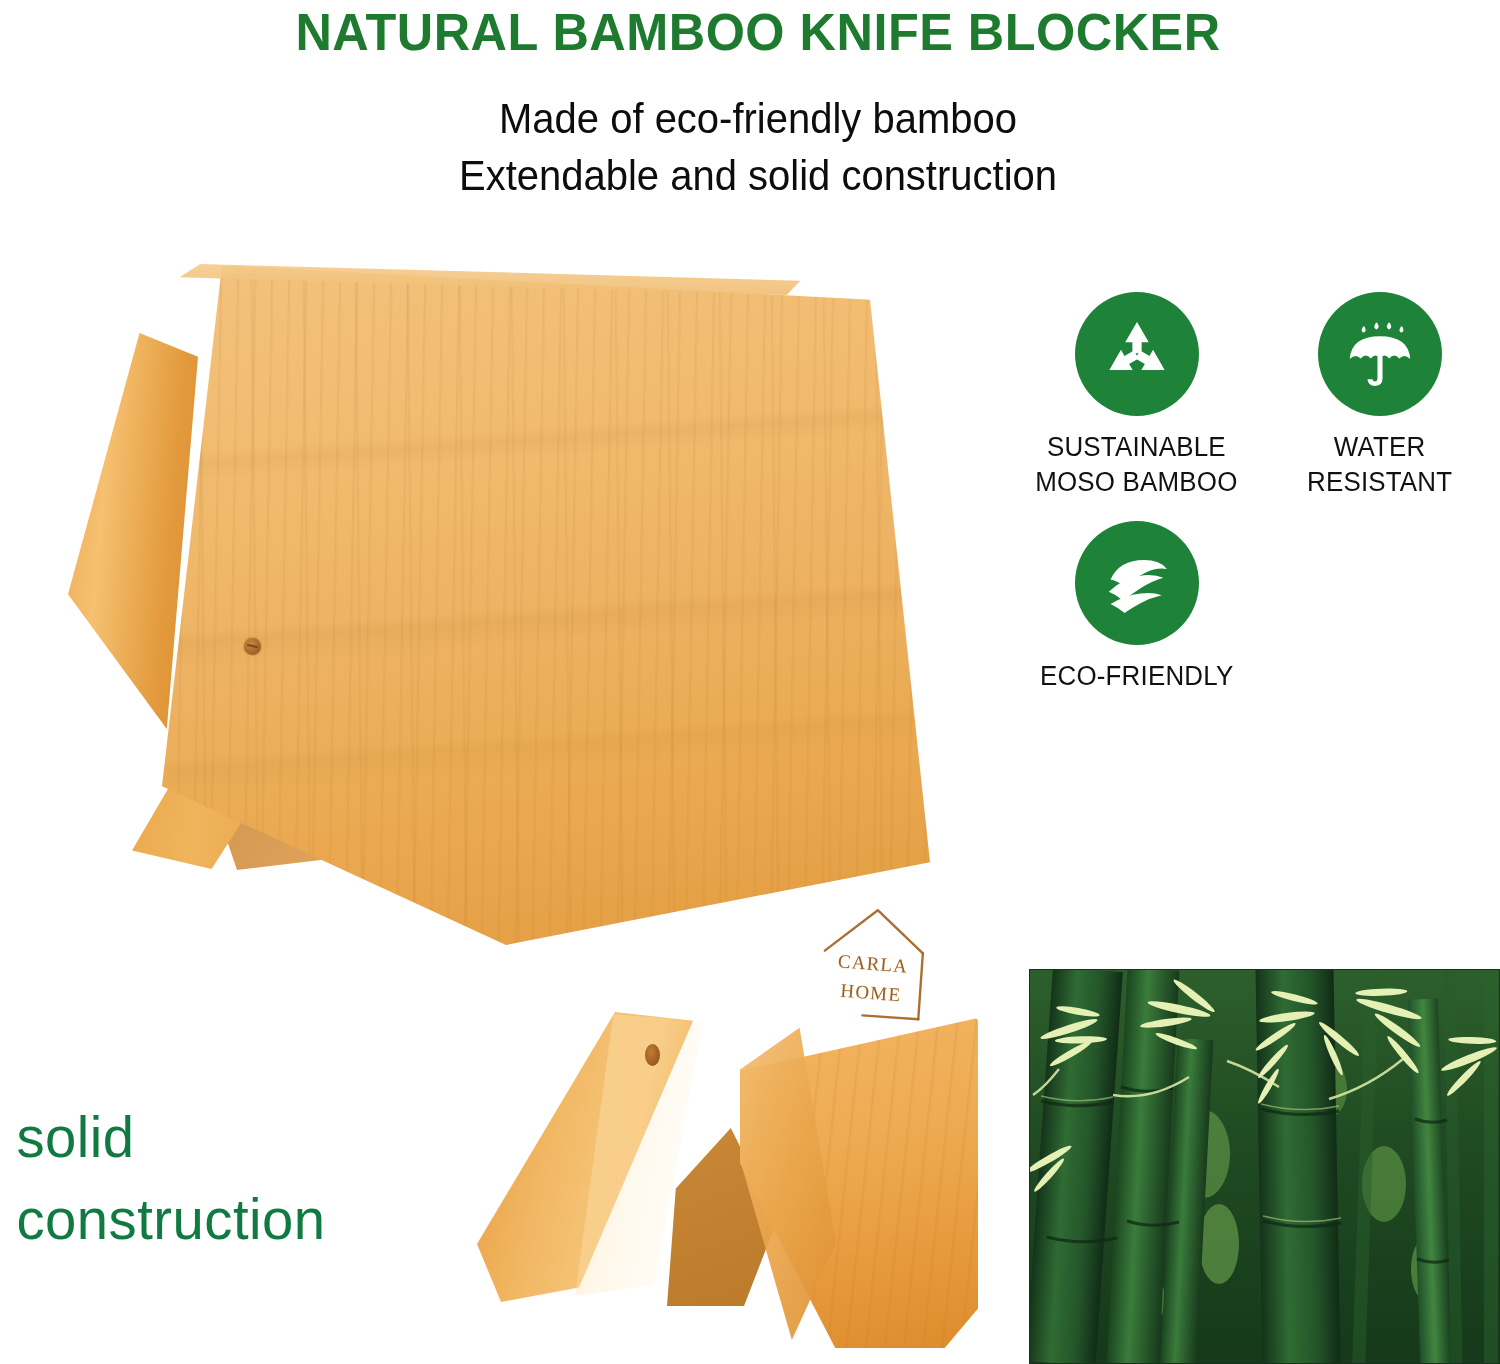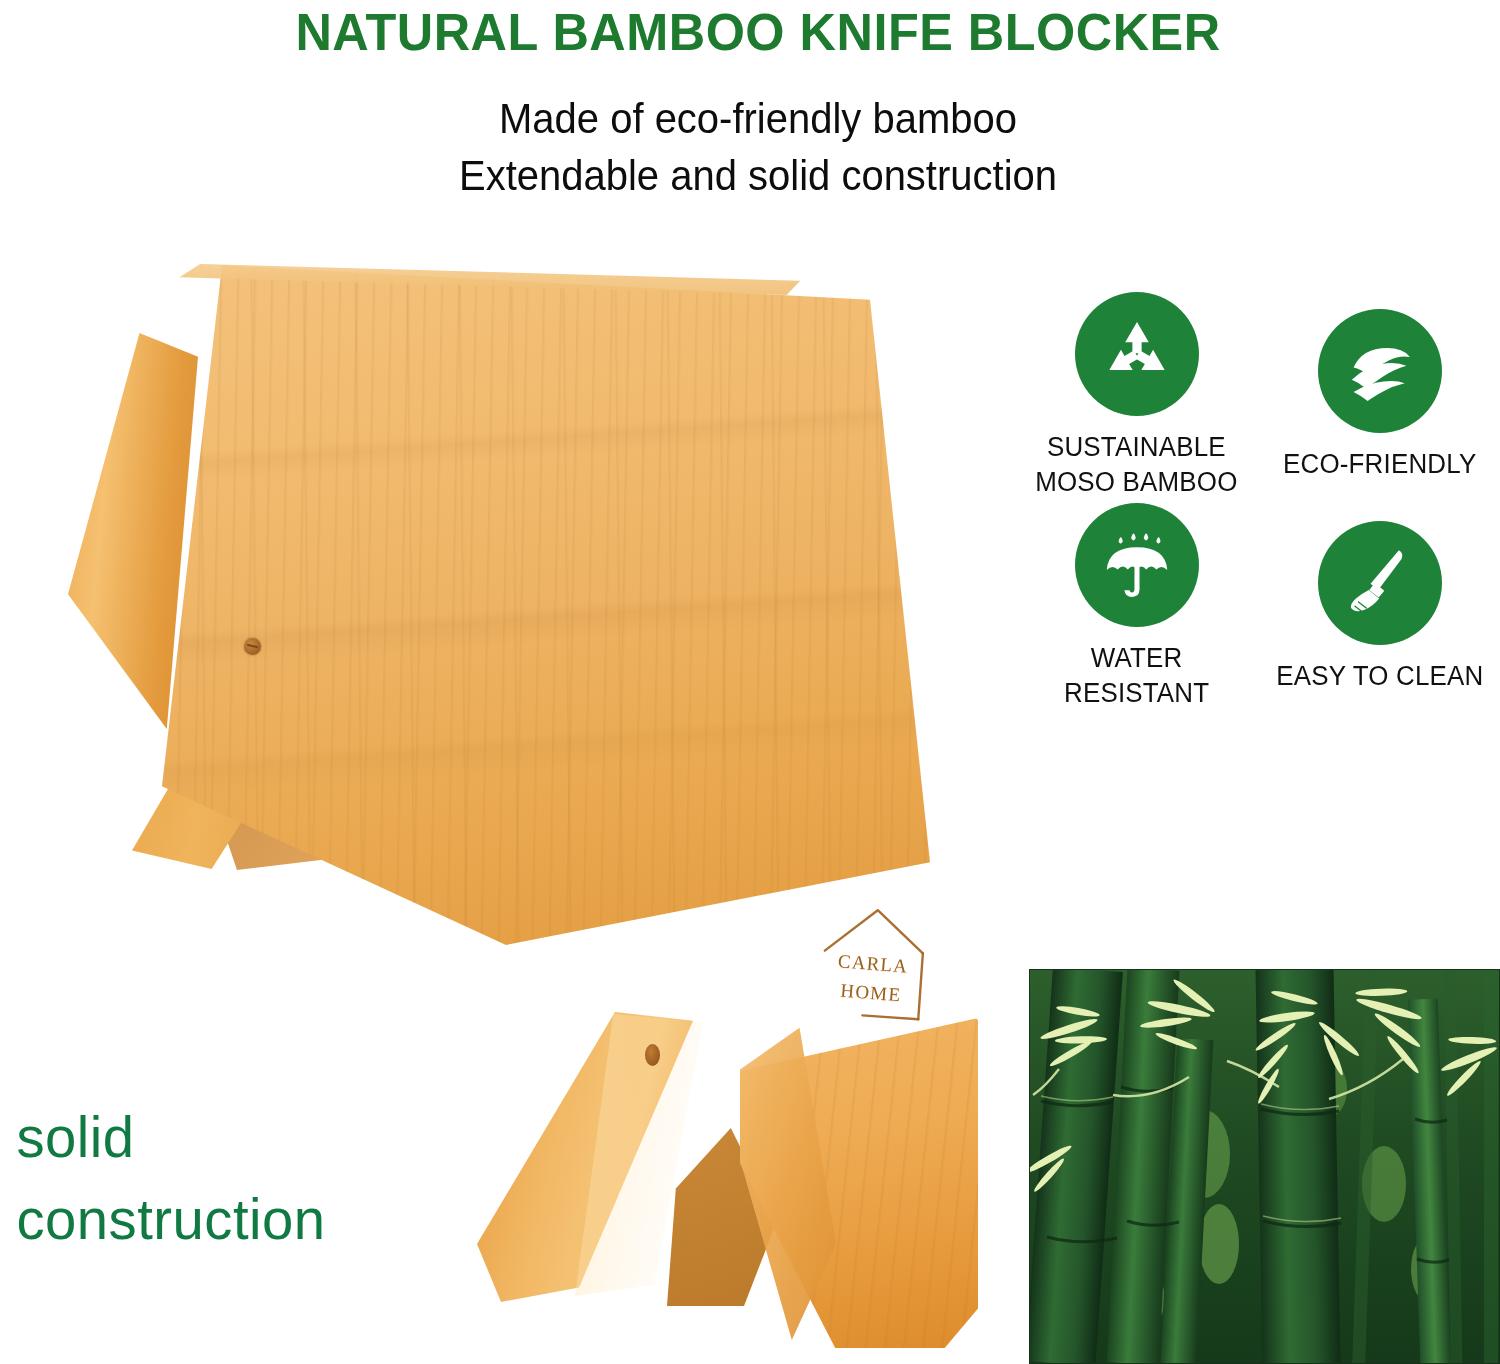--- a/index.html
+++ b/index.html
@@ -388,19 +388,6 @@
 
   <div class="badge">
     <div class="badge-circle">
-      <svg width="88" height="88" viewBox="0 0 100 100">
-        <g fill="#ffffff">
-          <path d="M20 46 q10 -22 38 -22 q18 0 26 10 q-12 -2 -24 4 q-14 7 -22 16 q-10 -6 -18 -8 Z"></path>
-          <path d="M18 60 q14 -14 34 -18 q16 -3 28 2 q-14 4 -26 12 q-12 8 -20 14 q-8 -7 -16 -10 Z"></path>
-          <path d="M20 74 q16 -10 34 -12 q14 -2 24 2 q-13 3 -24 9 q-11 6 -18 11 q-8 -6 -16 -10 Z"></path>
-        </g>
-      </svg>
-    </div>
-    <div class="badge-label">ECO-FRIENDLY</div>
-  </div>
-
-  <div class="badge">
-    <div class="badge-circle">
       <svg width="84" height="84" viewBox="0 0 100 100">
         <g fill="#ffffff">
           <path d="M28 22 q3 -10 5 0 q-2.5 5 -5 0 Z"></path>
@@ -422,6 +409,19 @@
     </div>
     <div class="badge-label">WATER
 RESISTANT</div>
+  </div>
+
+  <div class="badge">
+    <div class="badge-circle">
+      <svg width="88" height="88" viewBox="0 0 100 100">
+        <g fill="#ffffff">
+          <path d="M20 46 q10 -22 38 -22 q18 0 26 10 q-12 -2 -24 4 q-14 7 -22 16 q-10 -6 -18 -8 Z"></path>
+          <path d="M18 60 q14 -14 34 -18 q16 -3 28 2 q-14 4 -26 12 q-12 8 -20 14 q-8 -7 -16 -10 Z"></path>
+          <path d="M20 74 q16 -10 34 -12 q14 -2 24 2 q-13 3 -24 9 q-11 6 -18 11 q-8 -6 -16 -10 Z"></path>
+        </g>
+      </svg>
+    </div>
+    <div class="badge-label">ECO-FRIENDLY</div>
   </div>
 
 

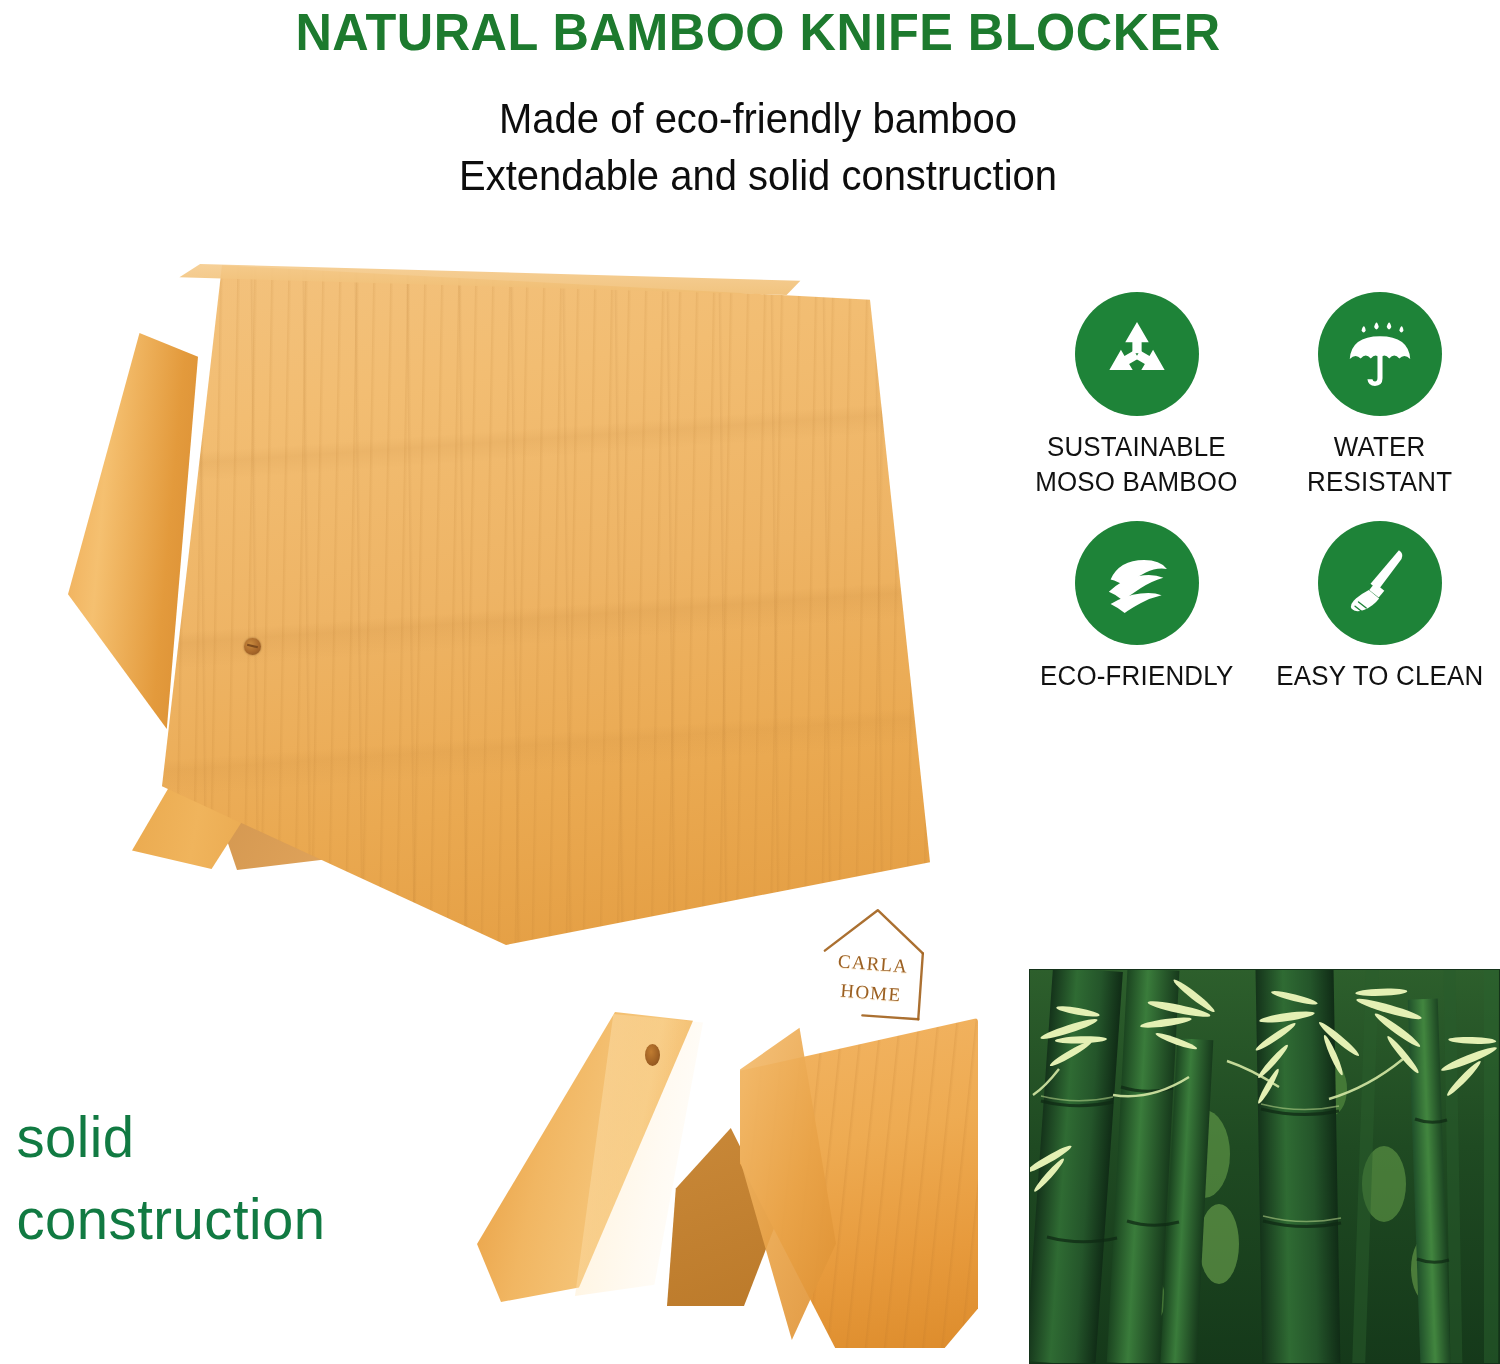--- a/index.html
+++ b/index.html
@@ -425,23 +425,6 @@
   </div>
 
 
-  <div class="badge">
-    <div class="badge-circle">
-      <svg width="86" height="86" viewBox="0 0 100 100">
-        <g fill="#ffffff">
-          <path d="M72 12 q6 4 3 10 L48 58 l-9 -7 Z"></path>
-          <path d="M44 50 l11 9 -6.5 8 -11 -9 Z"></path>
-          <path d="M37 58 l12 10 q-7 9 -17 13 q-11 4 -15 -1 q-3 -5 5 -12 q7 -6 15 -10 Z"></path>
-        </g>
-        <g stroke="#1e8338" stroke-width="1.6" stroke-linecap="round" fill="none">
-          <path d="M25 72 l9 7"></path>
-          <path d="M21 77 l9 7"></path>
-          <path d="M18 82 l8 6"></path>
-        </g>
-      </svg>
-    </div>
-    <div class="badge-label">EASY TO CLEAN</div>
-  </div>
 
 </div>
 

